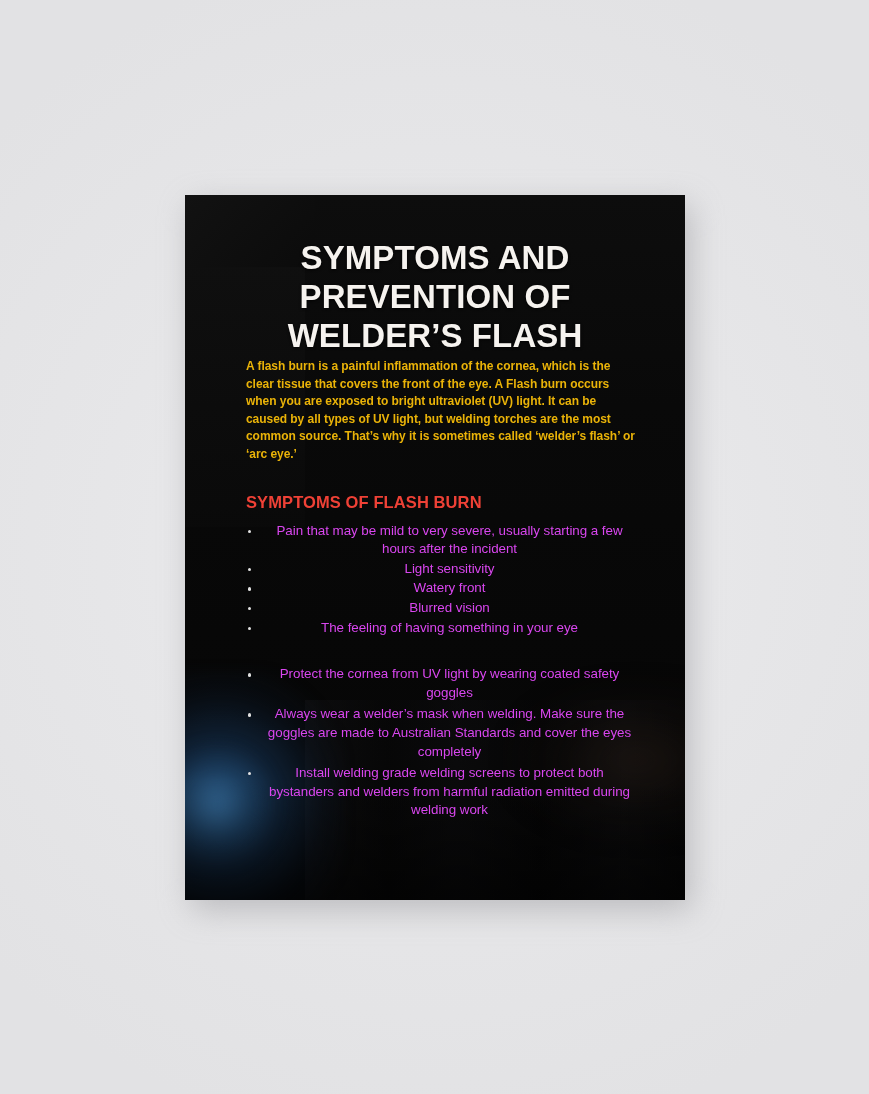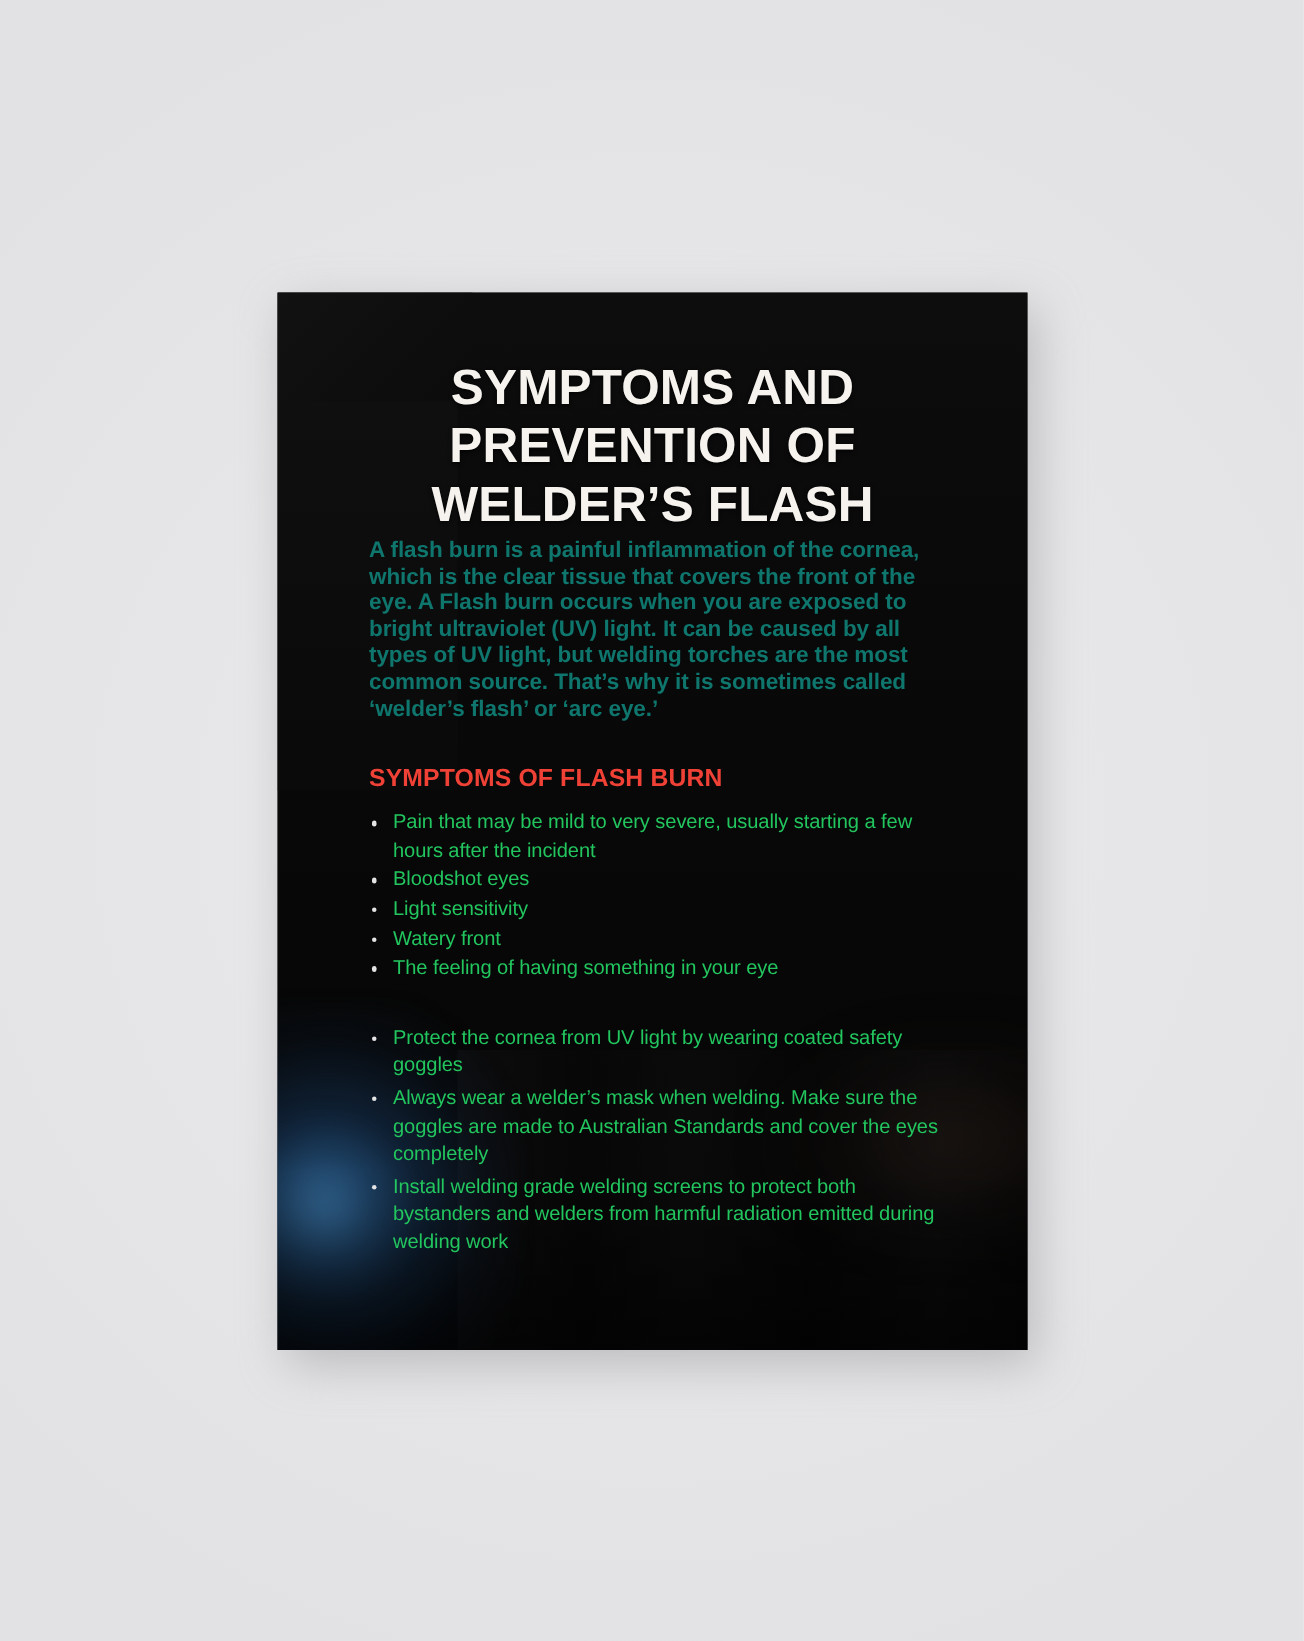--- a/index.html
+++ b/index.html
@@ -143,9 +143,9 @@
   }
 
   .intro {
-    color: #0f766e;
+    color: #eab308;
     font-weight: 700;
-    font-size: 15px;
+    font-size: 12px;
     line-height: 17.6px;
     margin: 0;
     letter-spacing: -0.05px;

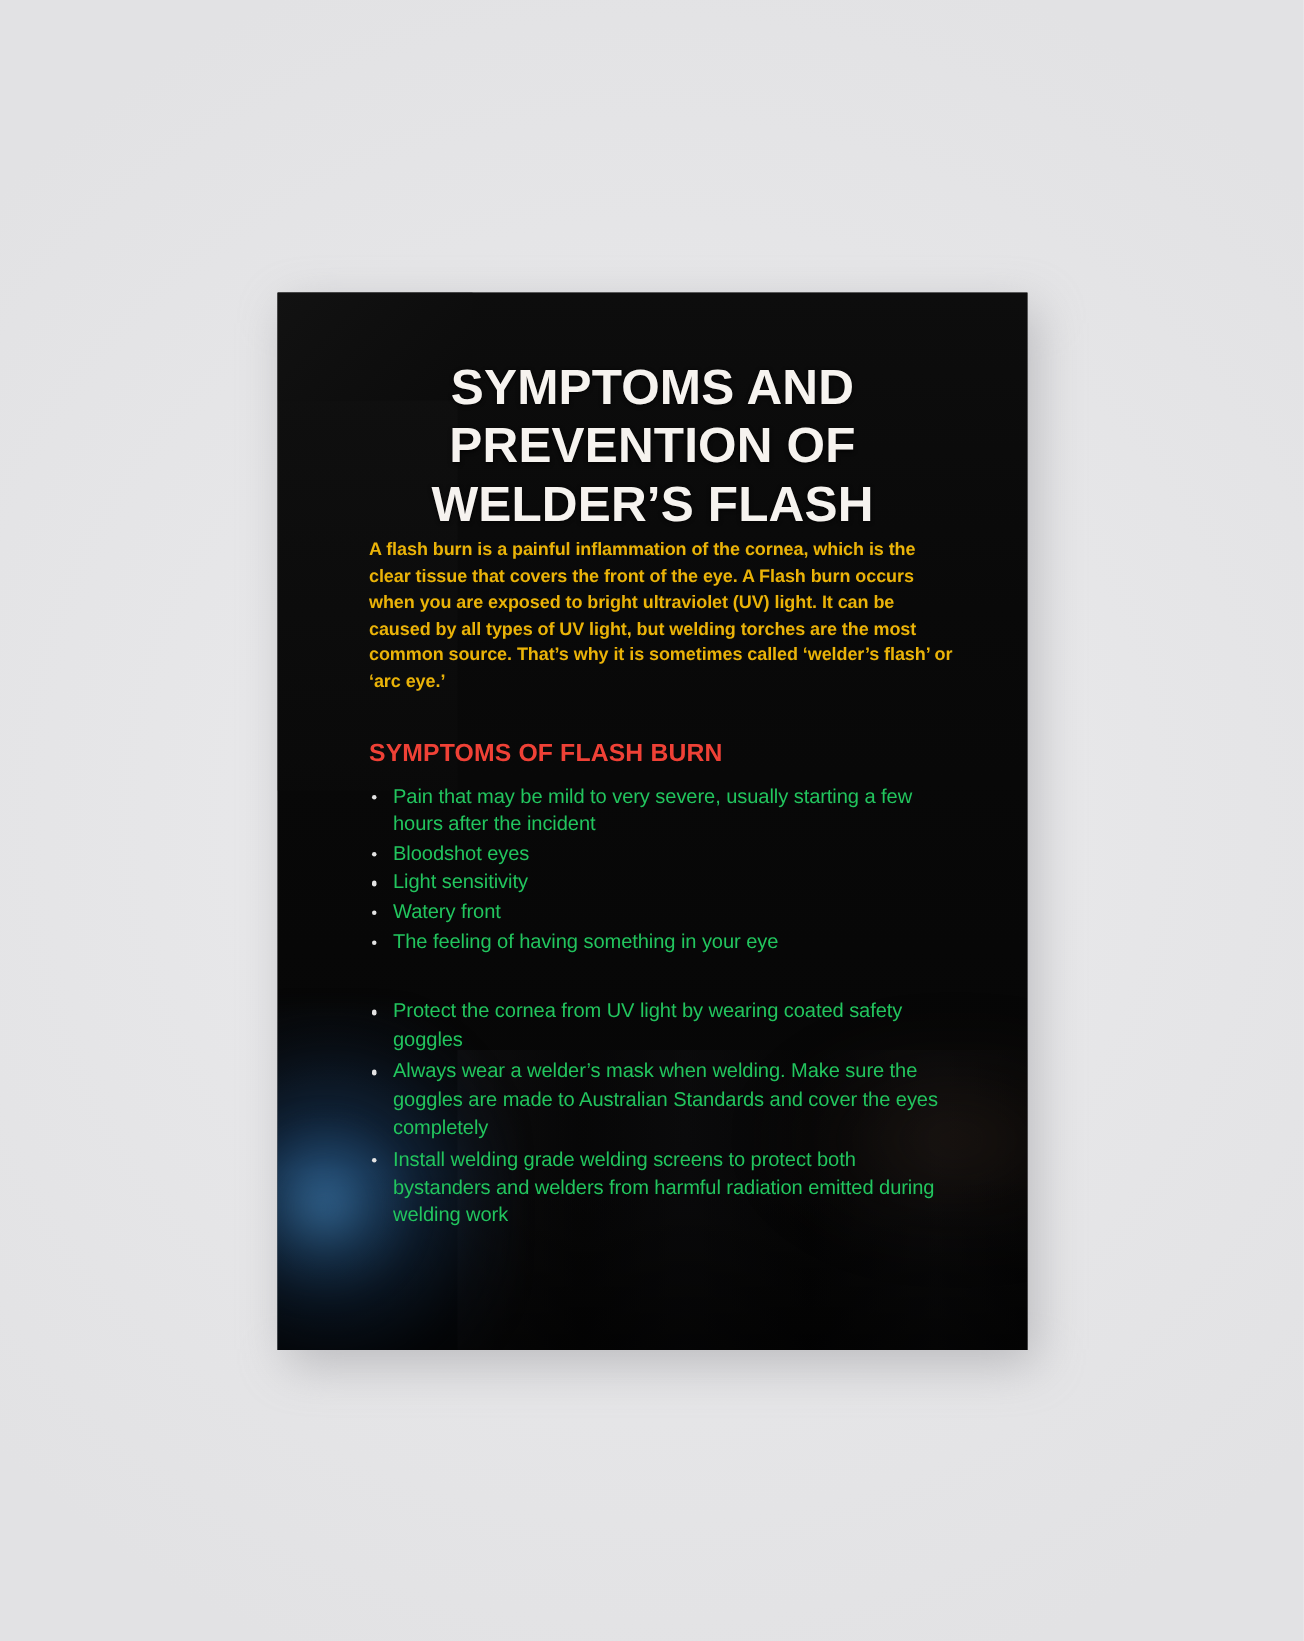--- a/index.html
+++ b/index.html
@@ -171,12 +171,13 @@
   }
   ul.bullets li {
     position: relative;
-    color: #22c55e;
+    color: #d946ef;
     font-size: 13.4px;
     line-height: 18.6px;
     padding-left: 16px;
     margin-bottom: 1px;
     letter-spacing: -0.05px;
+    text-align: center;
   }
   ul.bullets li::before {
     content: "";

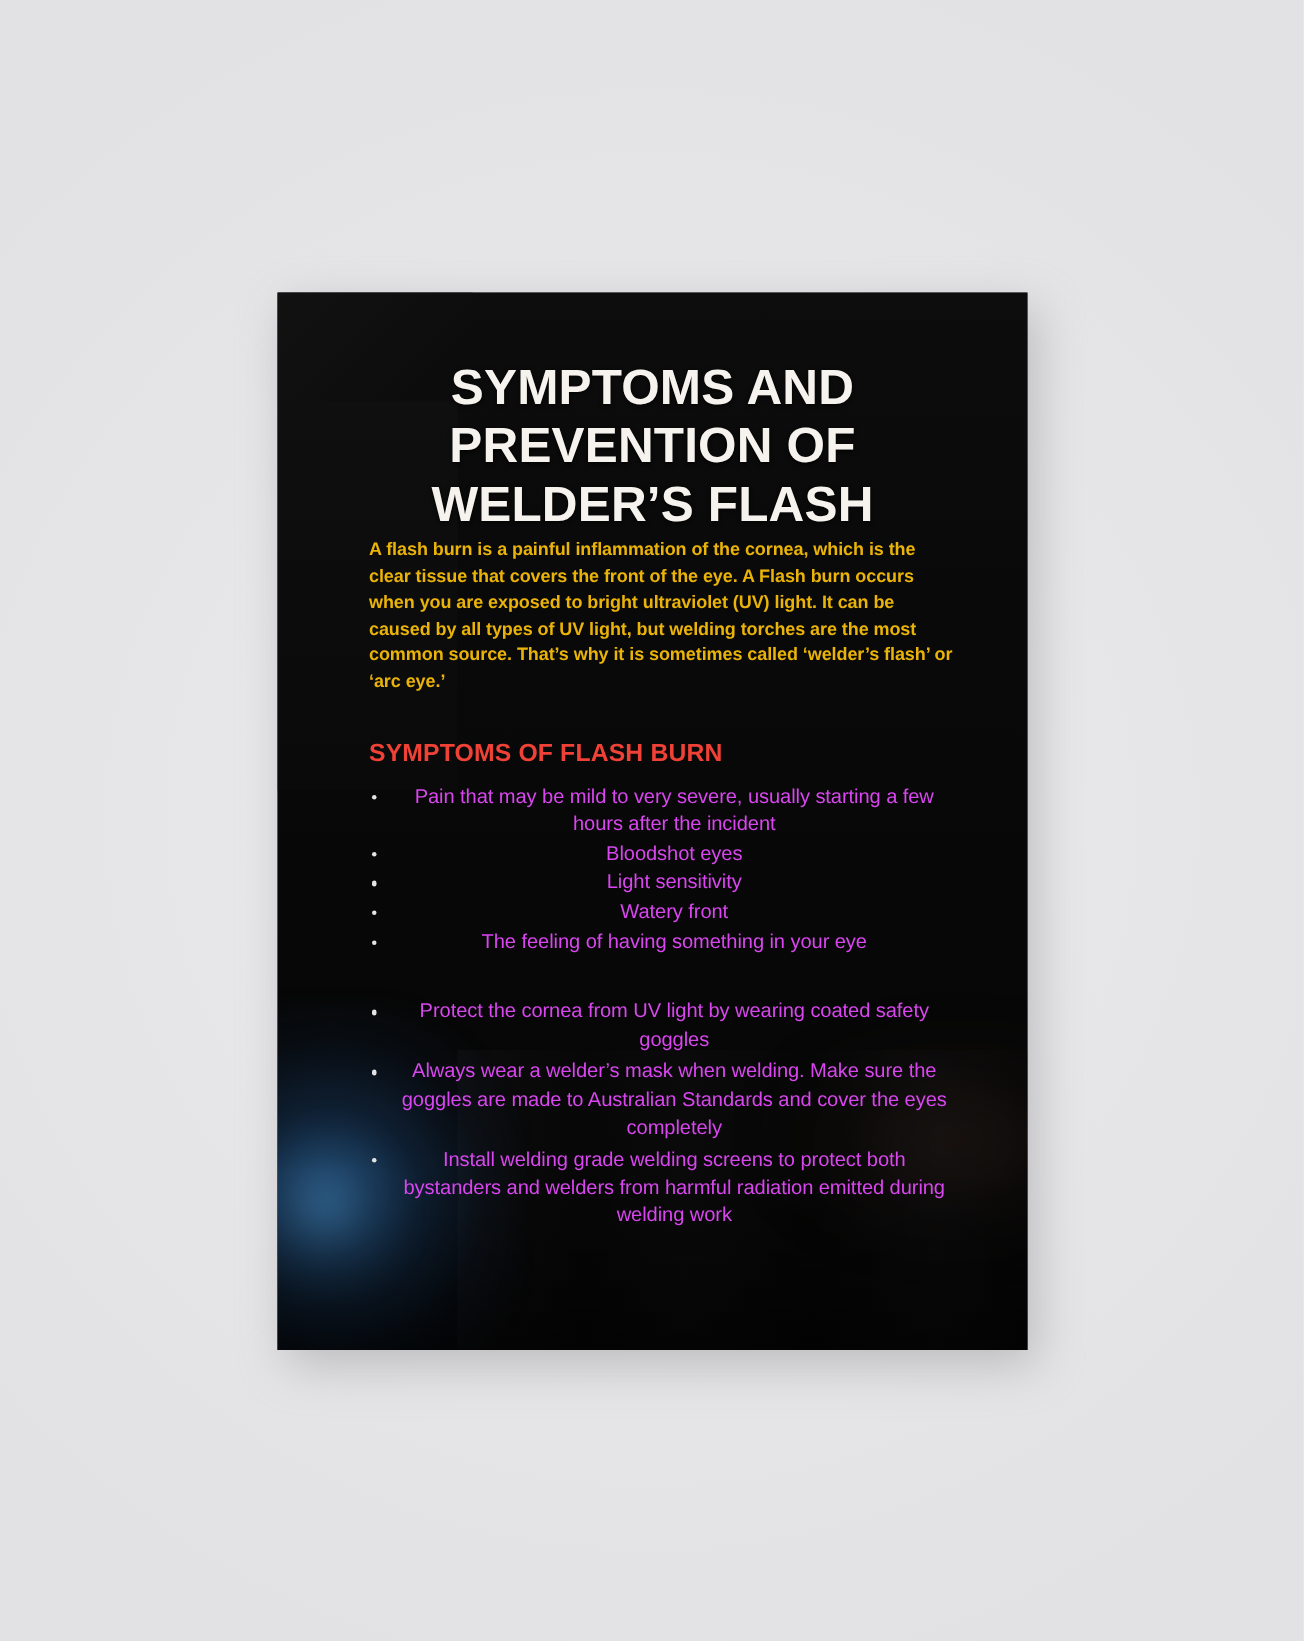--- a/index.html
+++ b/index.html
@@ -225,7 +225,6 @@
           <h2 class="section-heading">SYMPTOMS OF FLASH BURN</h2>
           <ul class="bullets">
             <li>Pain that may be mild to very severe, usually starting a few hours after the incident</li>
-            <li>Bloodshot eyes</li>
             <li>Light sensitivity</li>
             <li>Watery front</li>
             <li>The feeling of having something in your eye</li>

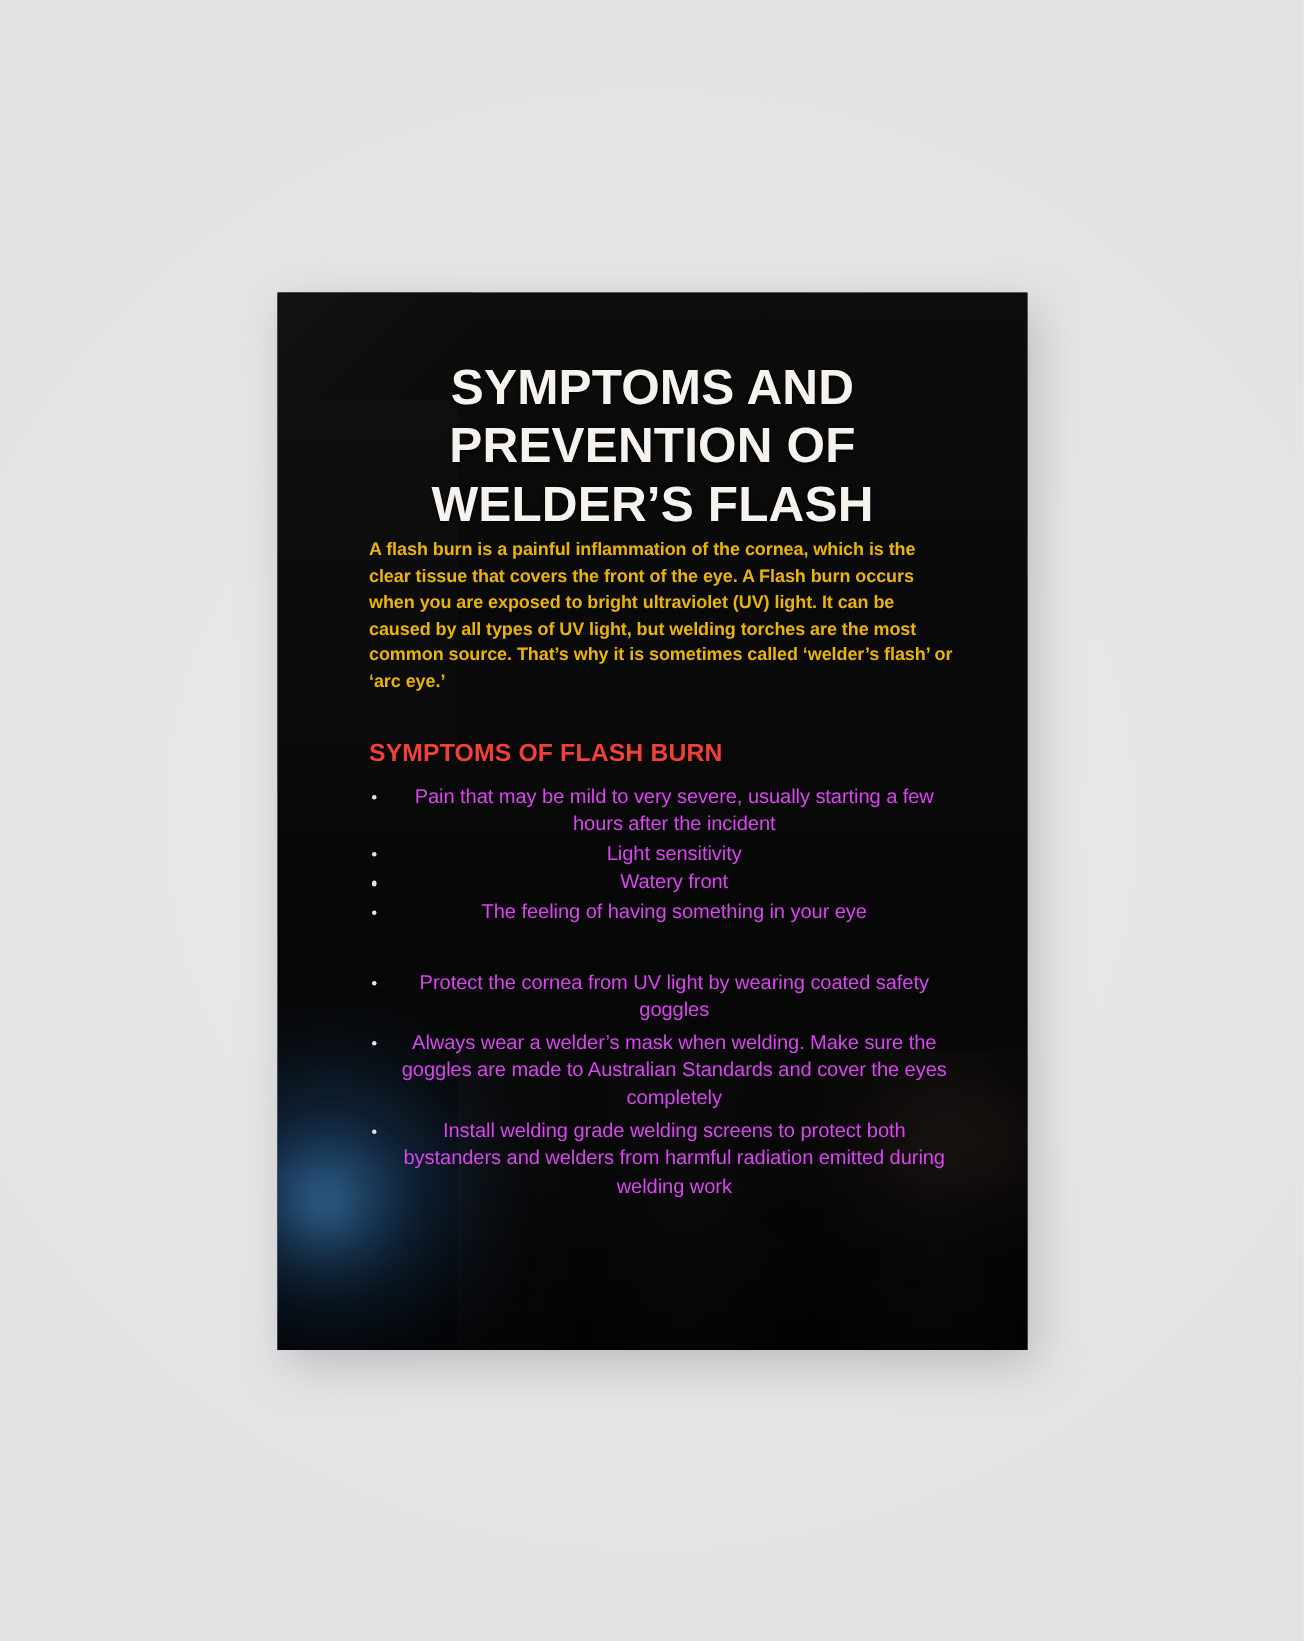--- a/index.html
+++ b/index.html
@@ -227,6 +227,7 @@
             <li>Pain that may be mild to very severe, usually starting a few hours after the incident</li>
             <li>Light sensitivity</li>
             <li>Watery front</li>
+            <li>Blurred vision</li>
             <li>The feeling of having something in your eye</li>
           </ul>
         </div>

